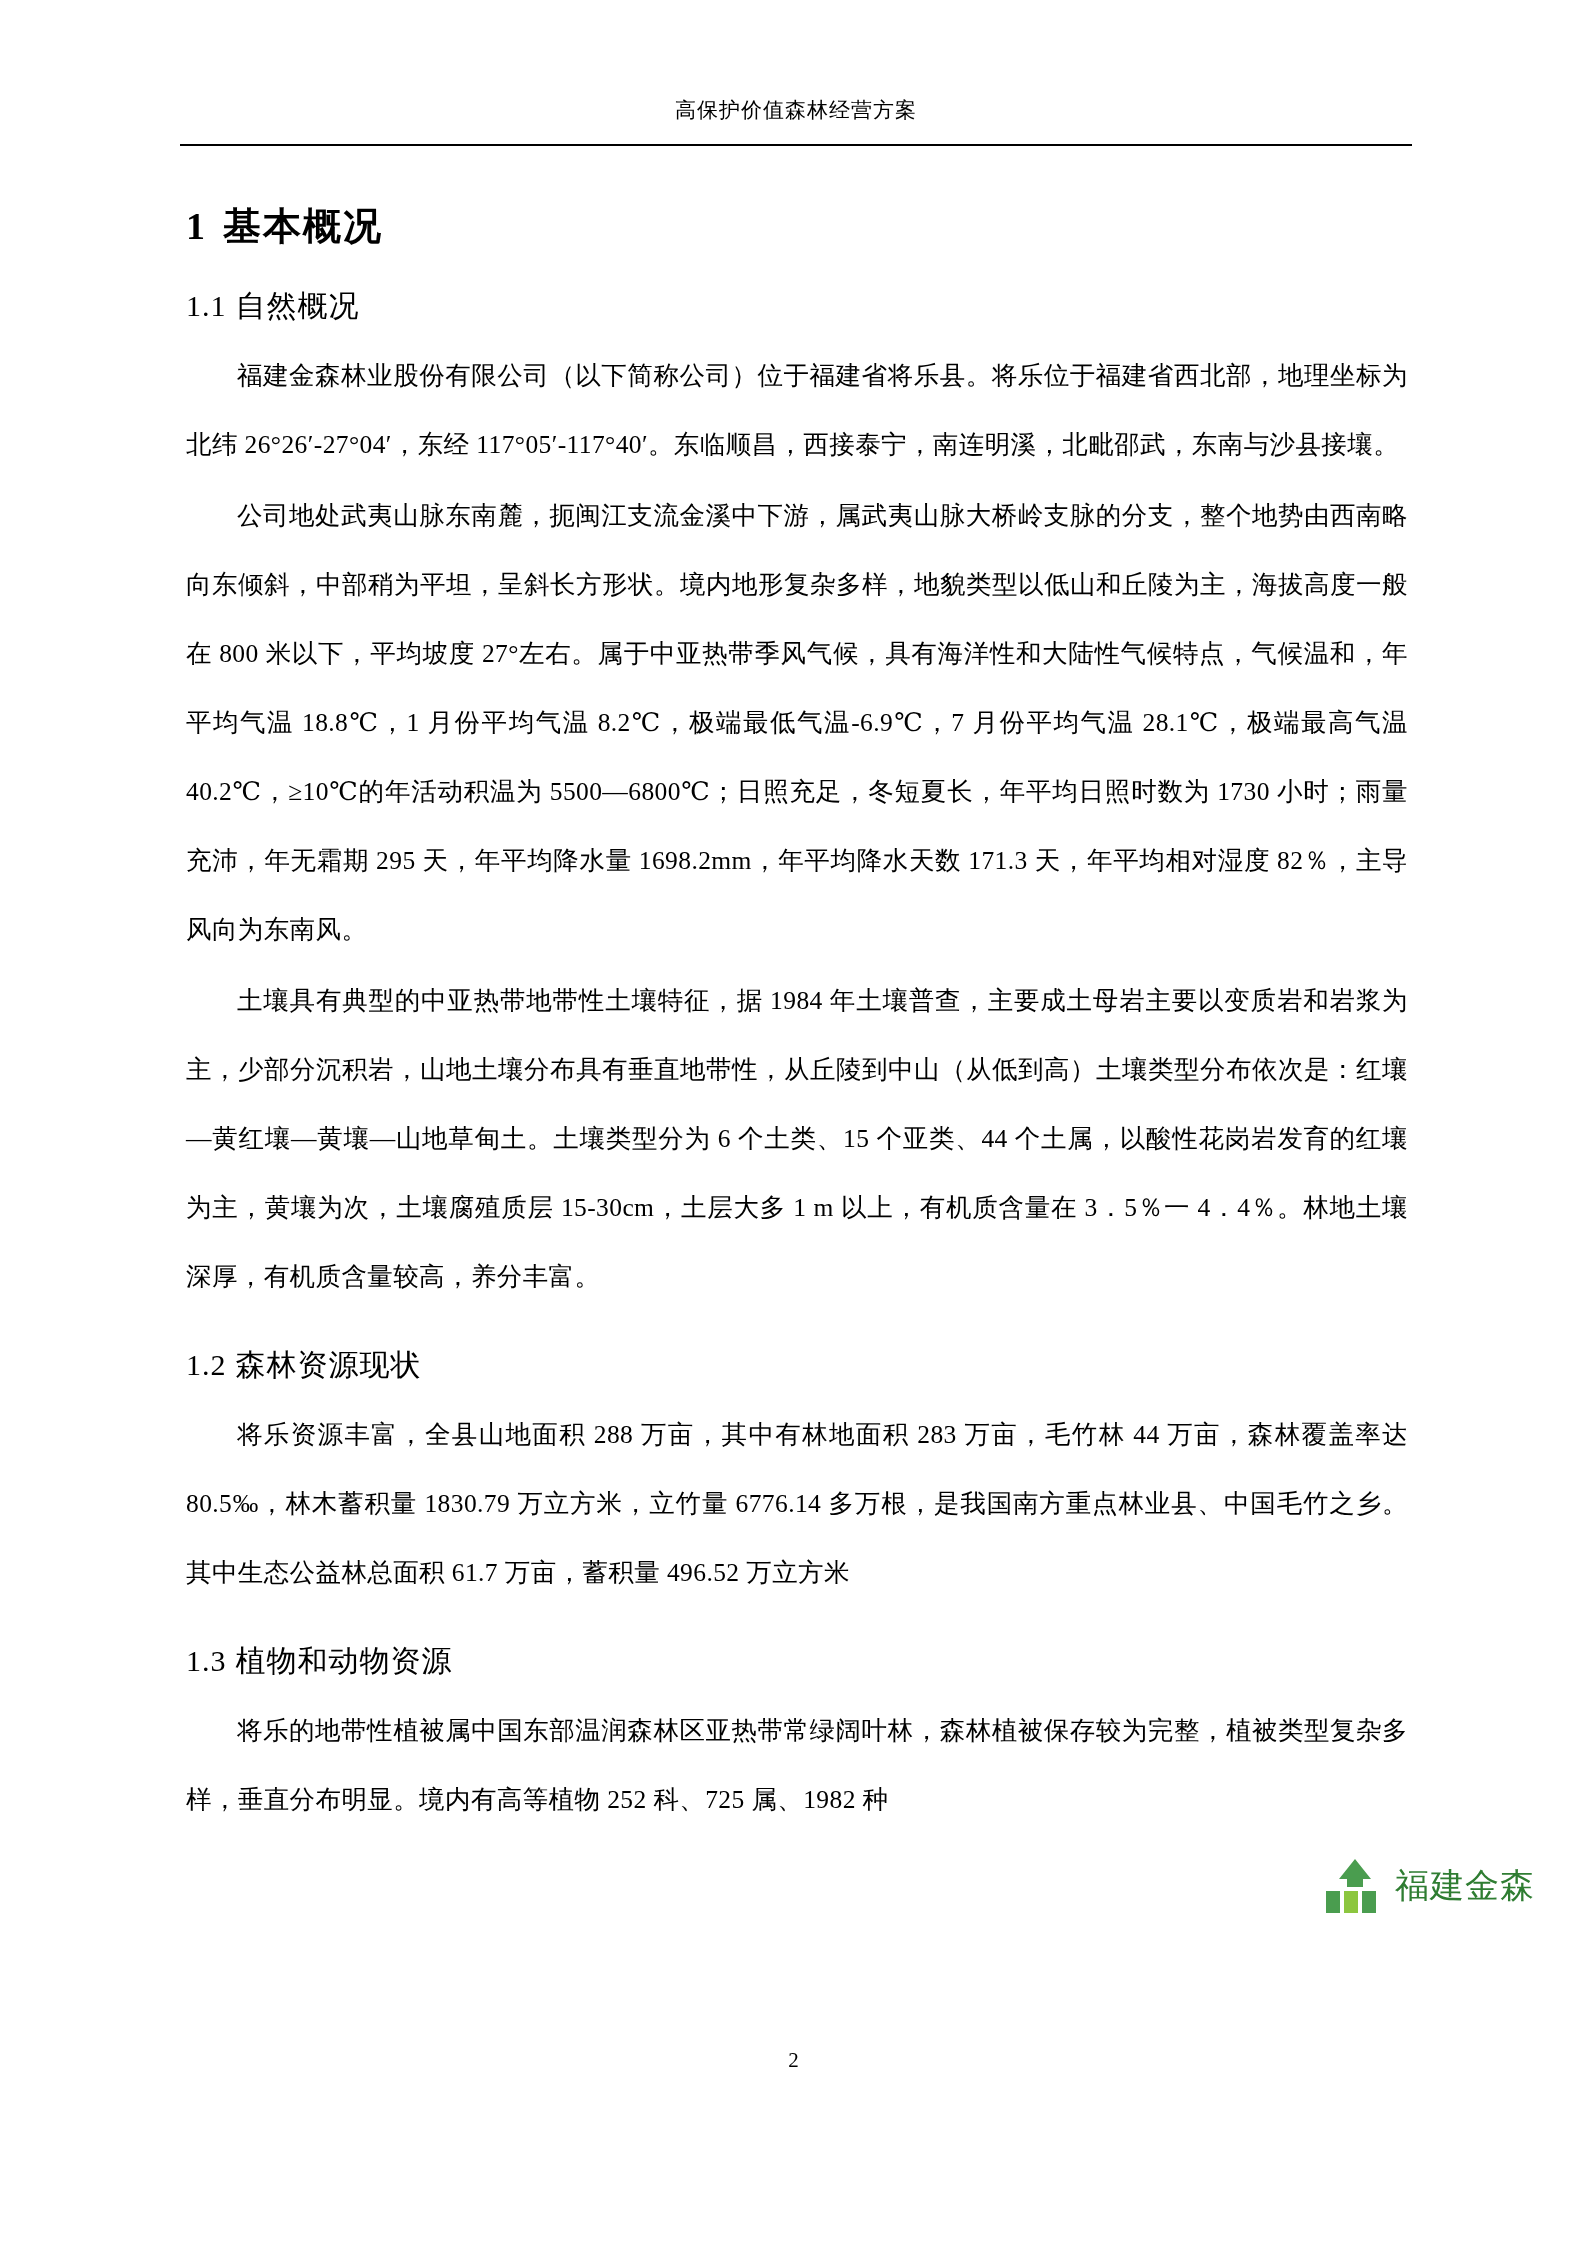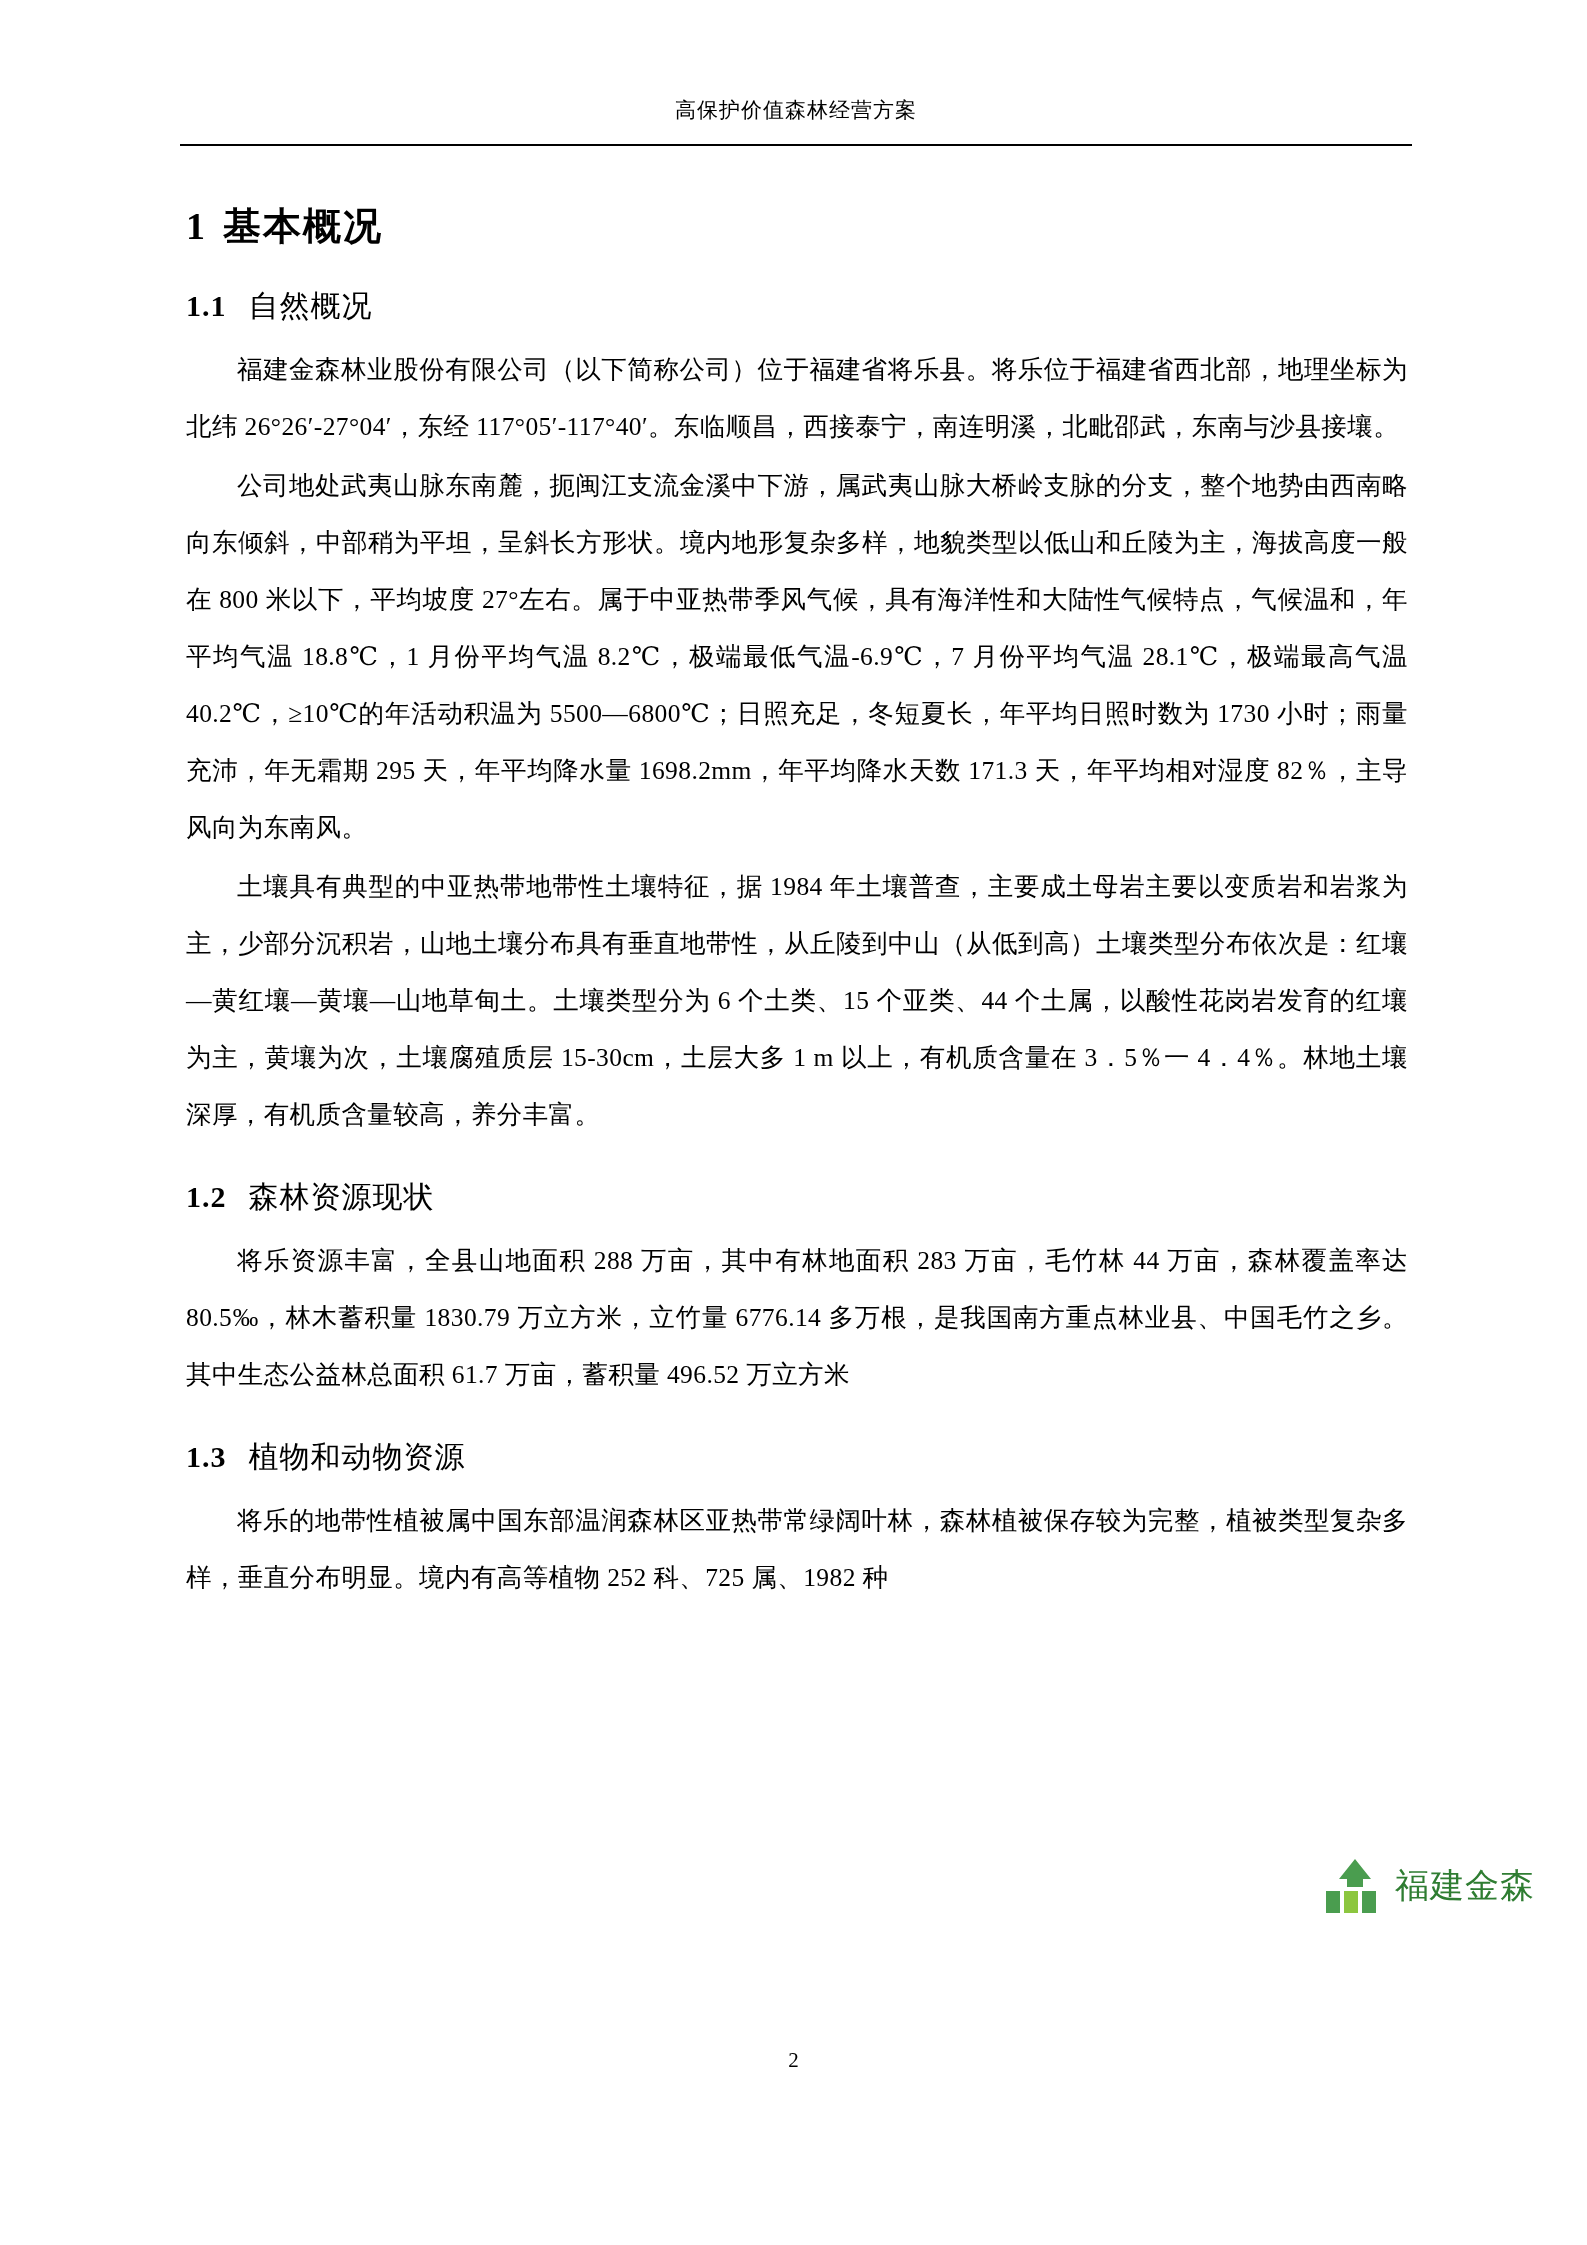--- a/index.html
+++ b/index.html
@@ -66,8 +66,7 @@
   }
   h2.sub .num {
     font-family: "Liberation Serif", serif;
-    margin-right: 22px;
-    font-weight: bold;
+    margin-right: 9px;
   }
   p.body {
     font-size: 25.5px;

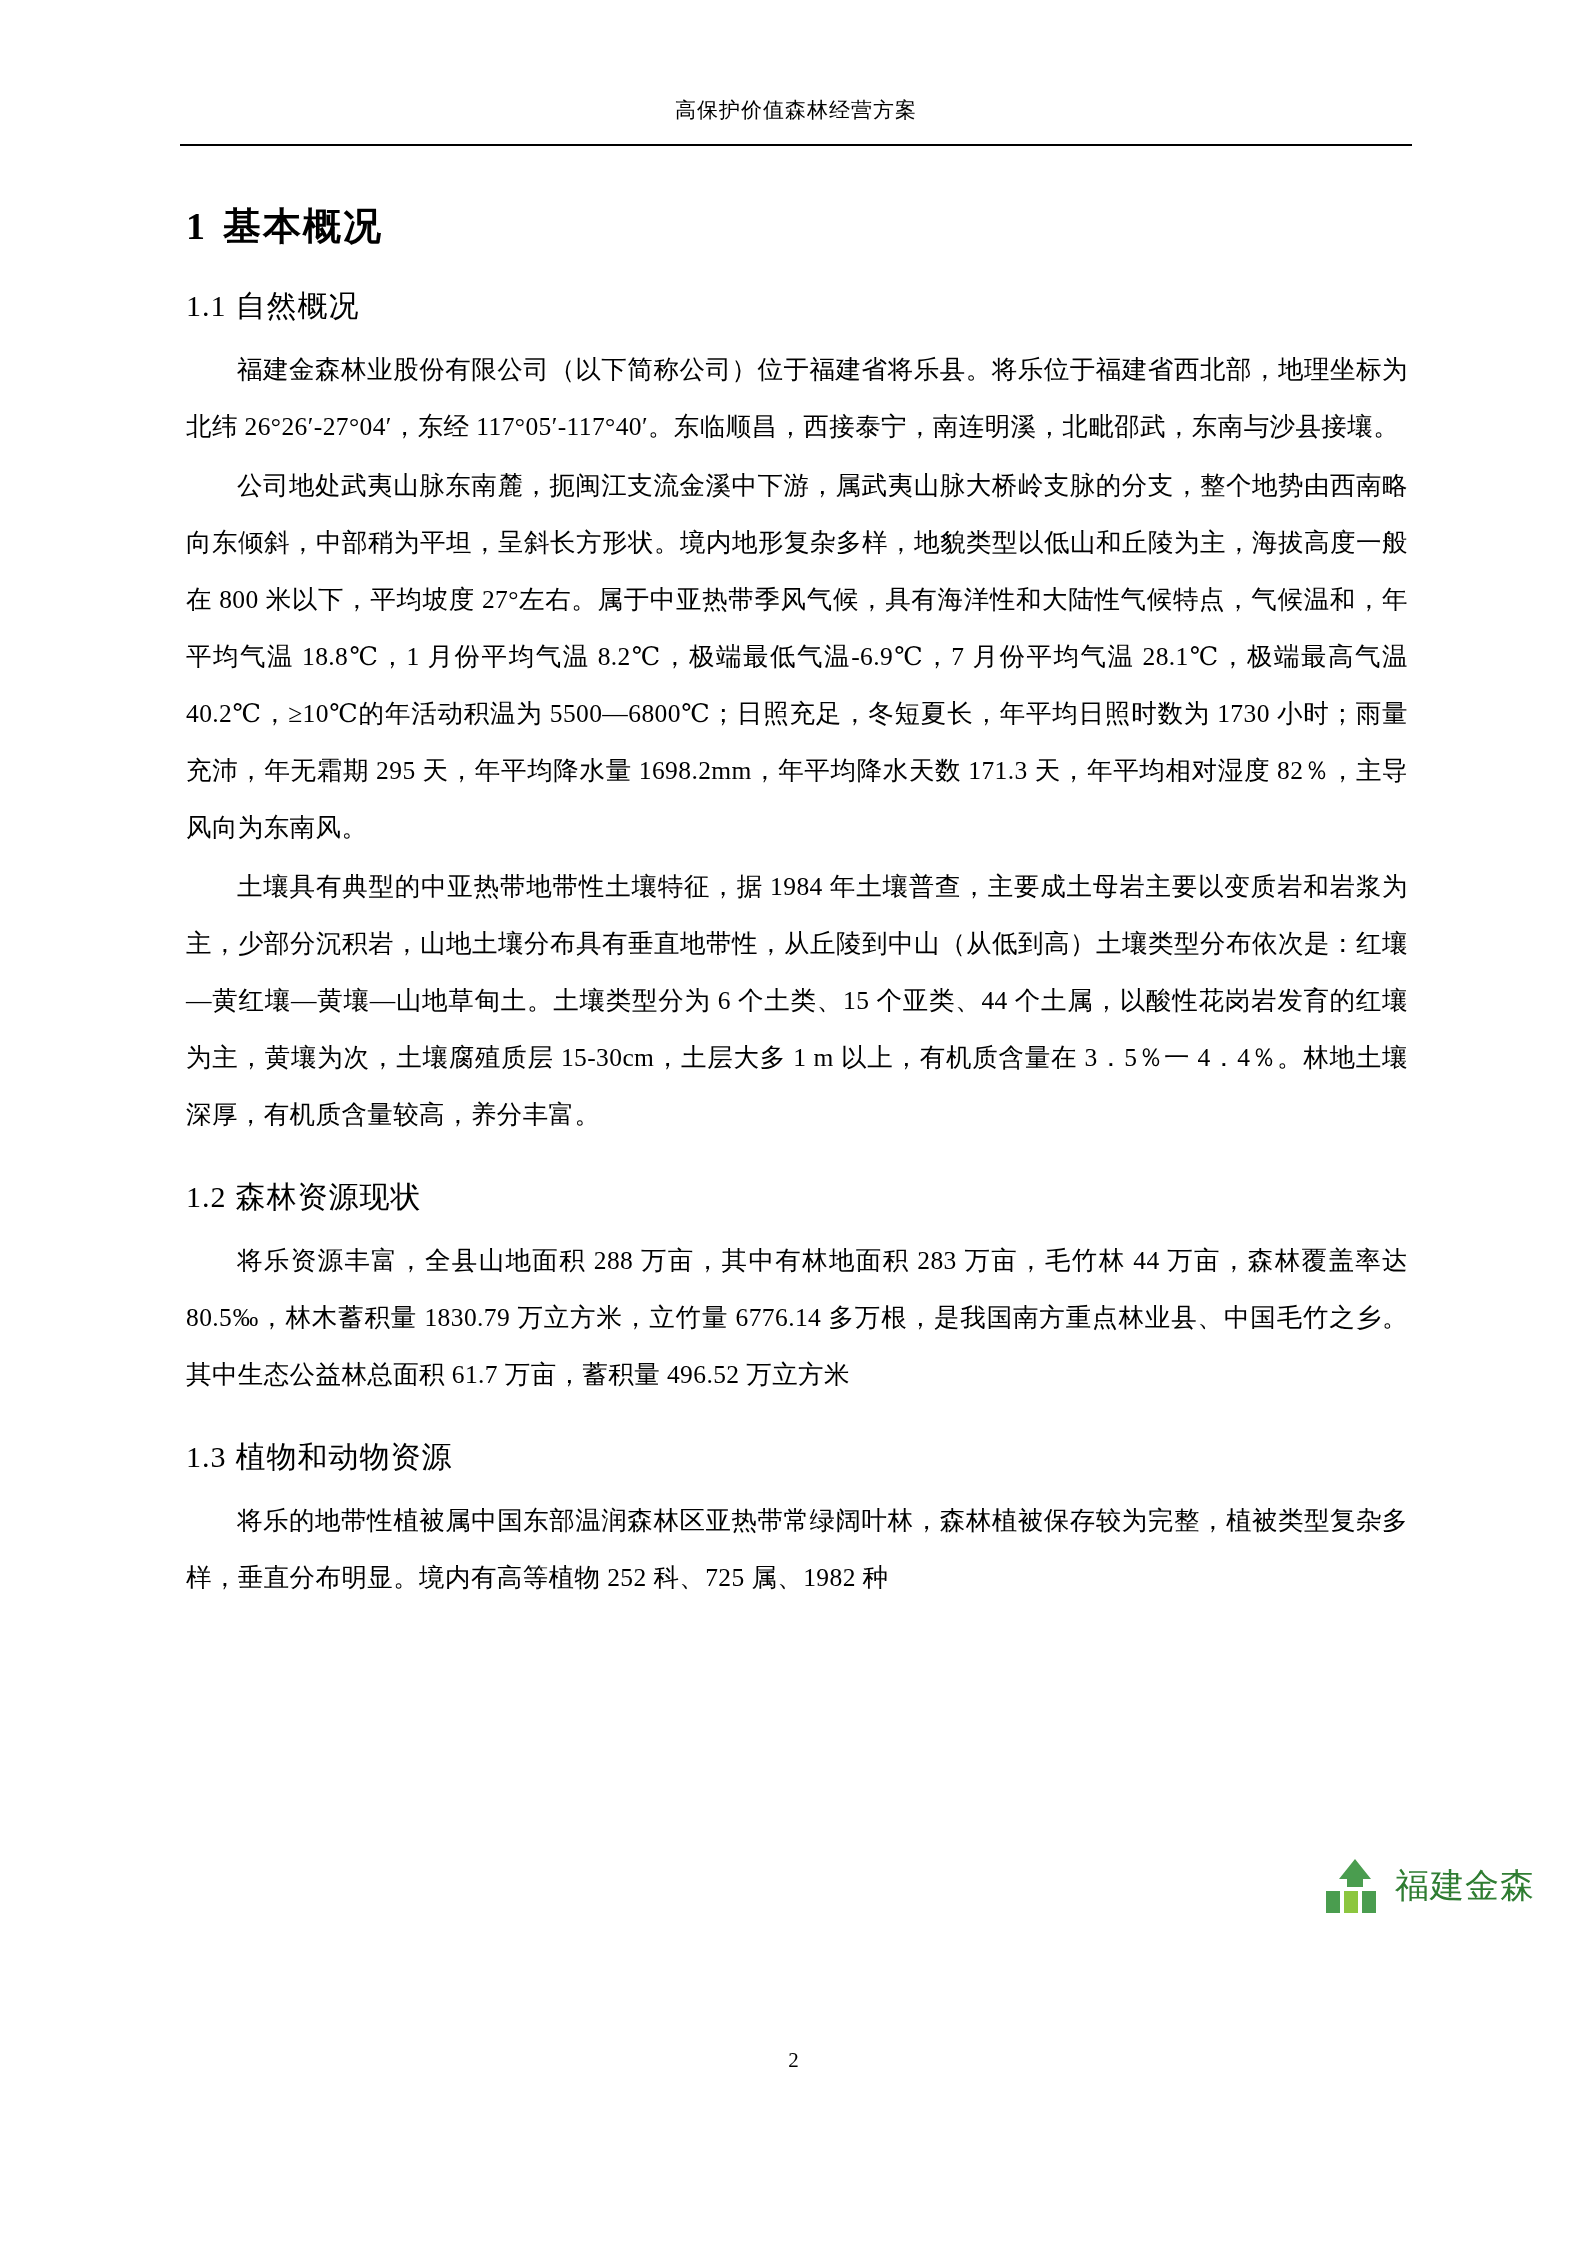--- a/index.html
+++ b/index.html
@@ -70,7 +70,7 @@
   }
   p.body {
     font-size: 25.5px;
-    line-height: 57px;
+    line-height: 69px;
     text-indent: 2em;
     margin: 0 0 2px 0;
     text-align: justify;

